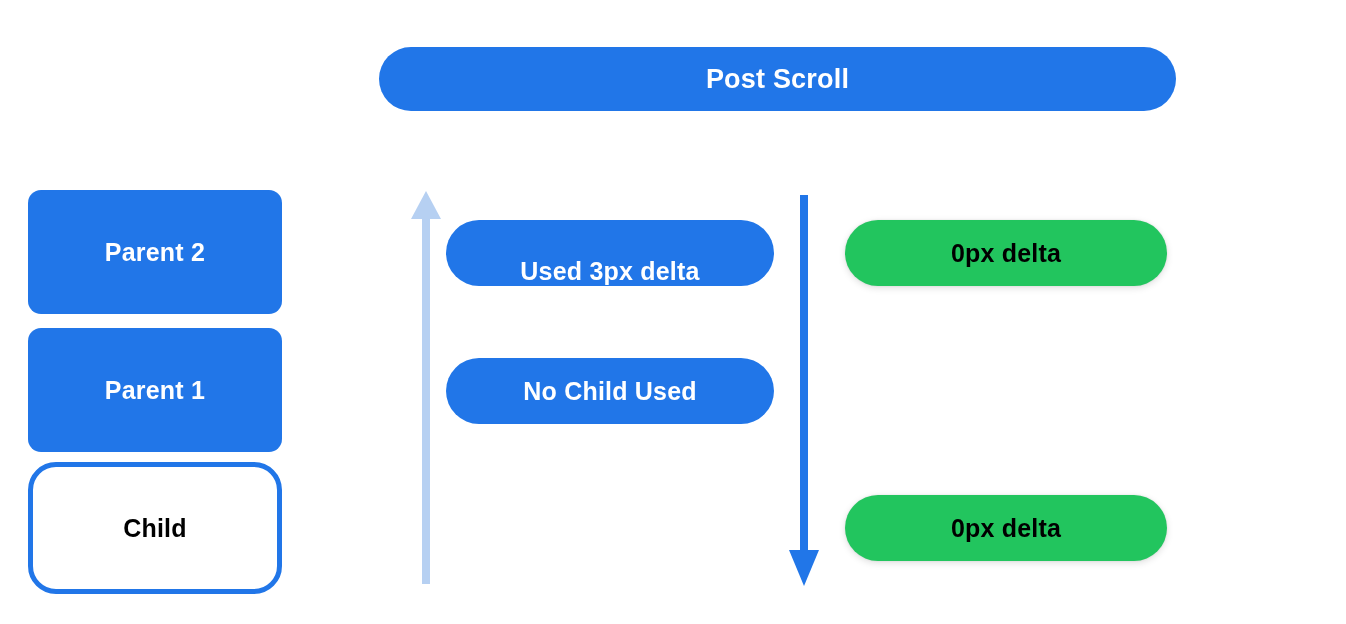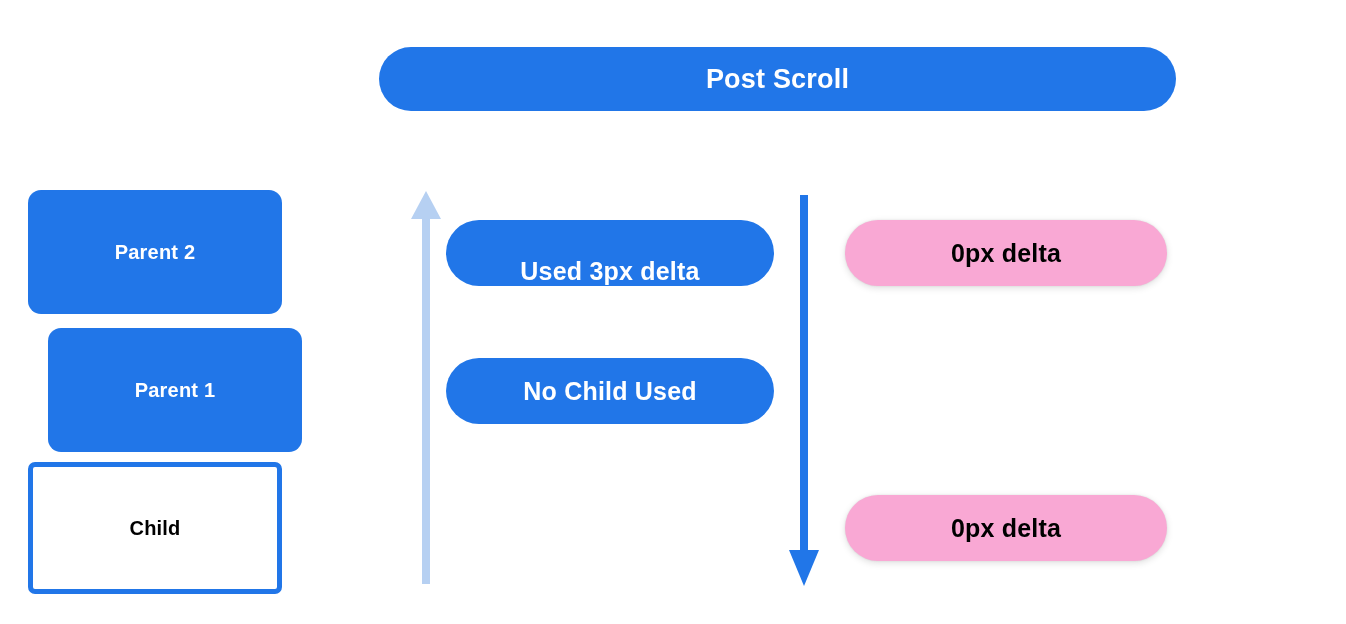--- a/index.html
+++ b/index.html
@@ -50,7 +50,7 @@
     box-sizing: border-box;
   }
   .stack-box .label {
-    font-size: 20px;
+    font-size: 25px;
     font-weight: bold;
     letter-spacing: 0.2px;
   }

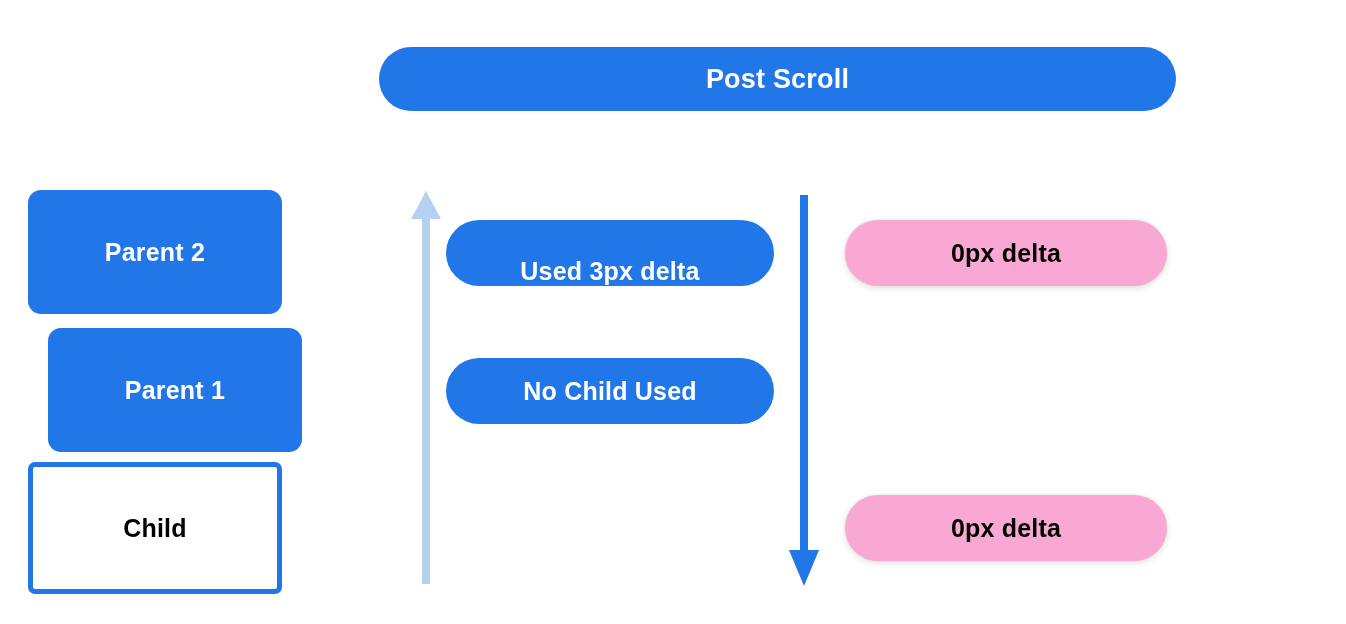--- a/index.html
+++ b/index.html
@@ -114,7 +114,7 @@
     left: 845px;
     width: 322px;
     height: 66px;
-    background: #f9a8d4;
+    background: #22c55e;
     border-radius: 33px;
     display: flex;
     align-items: center;

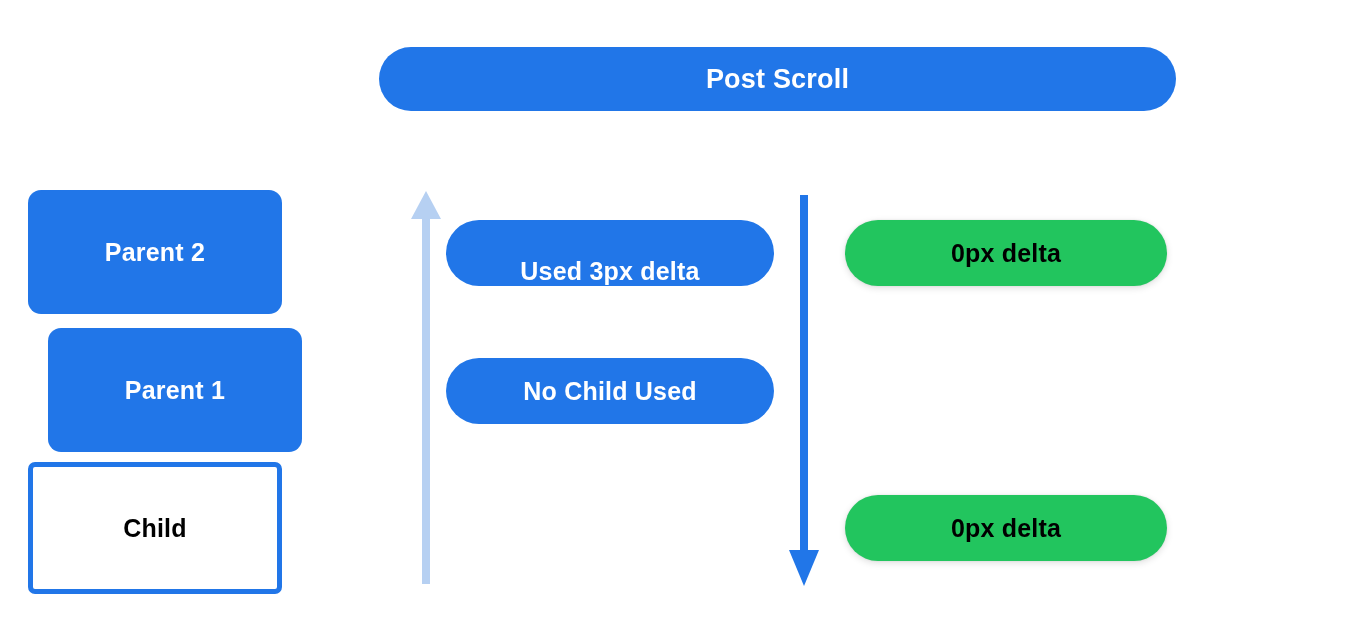--- a/index.html
+++ b/index.html
@@ -65,7 +65,6 @@
     height: 124px;
     background: #2176E8;
     border-radius: 13px;
-    margin-left: 20px;
   }
   .box-parent2 .label,
   .box-parent1 .label {

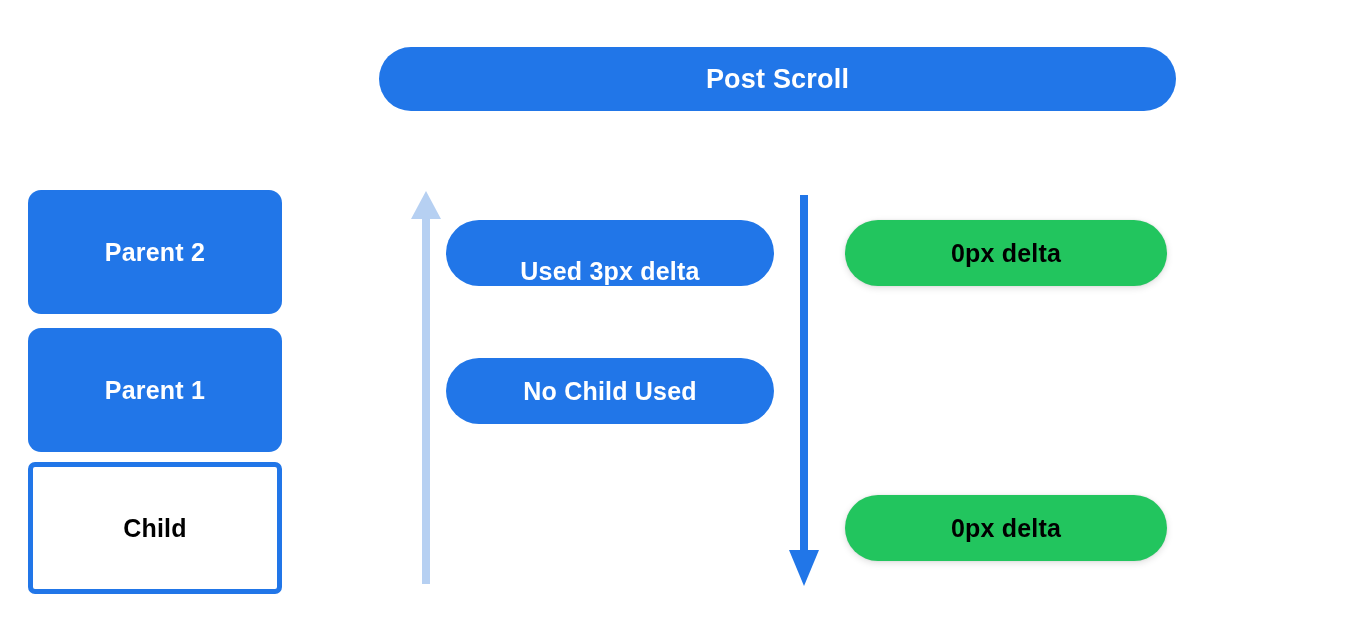--- a/index.html
+++ b/index.html
@@ -75,7 +75,7 @@
     height: 132px;
     background: #ffffff;
     border: 5px solid #2176E8;
-    border-radius: 7px;
+    border-radius: 28px;
   }
   .box-child .label {
     color: #000000;

